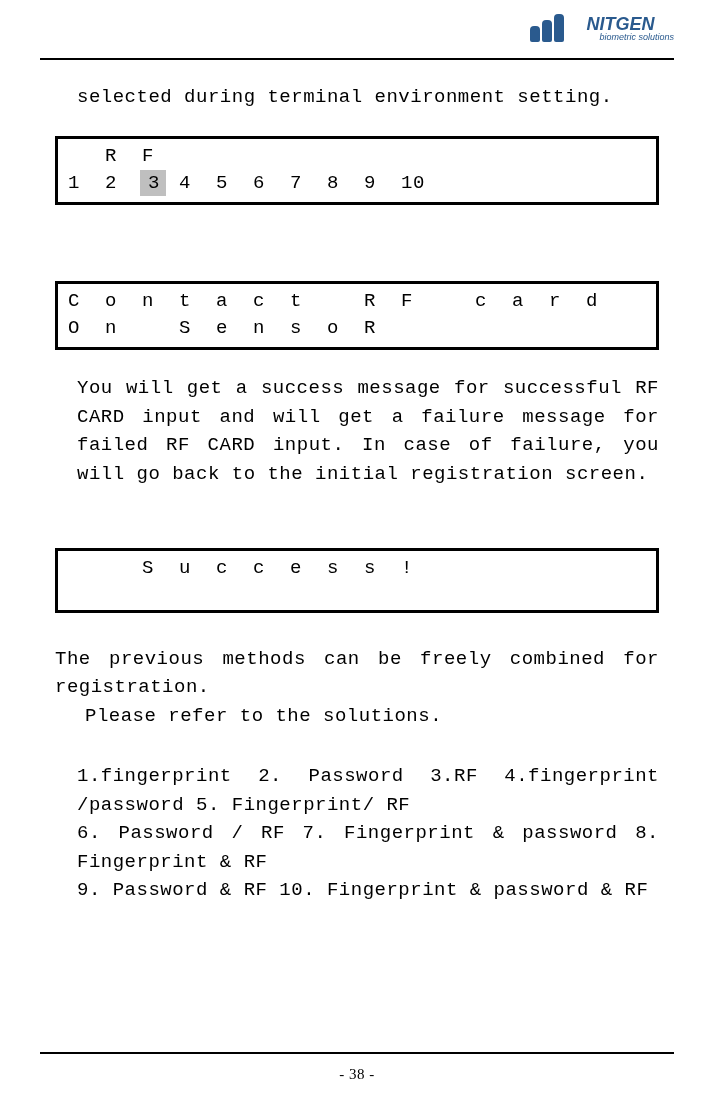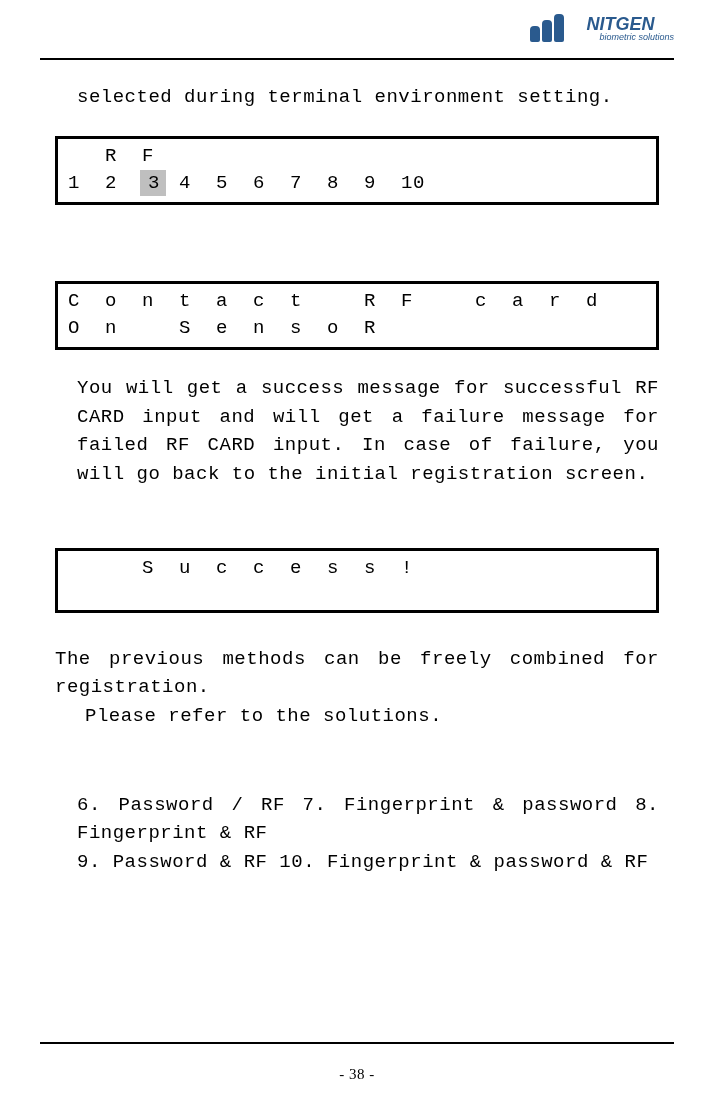--- a/index.html
+++ b/index.html
@@ -246,7 +246,7 @@
   </div>
 
   <div class="para3">
-    <br>
+    <span>1.fingerprint 2. Password 3.RF  4.fingerprint /password 5. Fingerprint/ RF</span><br>
     <span>6. Password / RF 7. Fingerprint &amp; password 8. Fingerprint &amp; RF</span><br>
     <span>9. Password &amp; RF 10. Fingerprint &amp; password &amp; RF</span>
   </div>

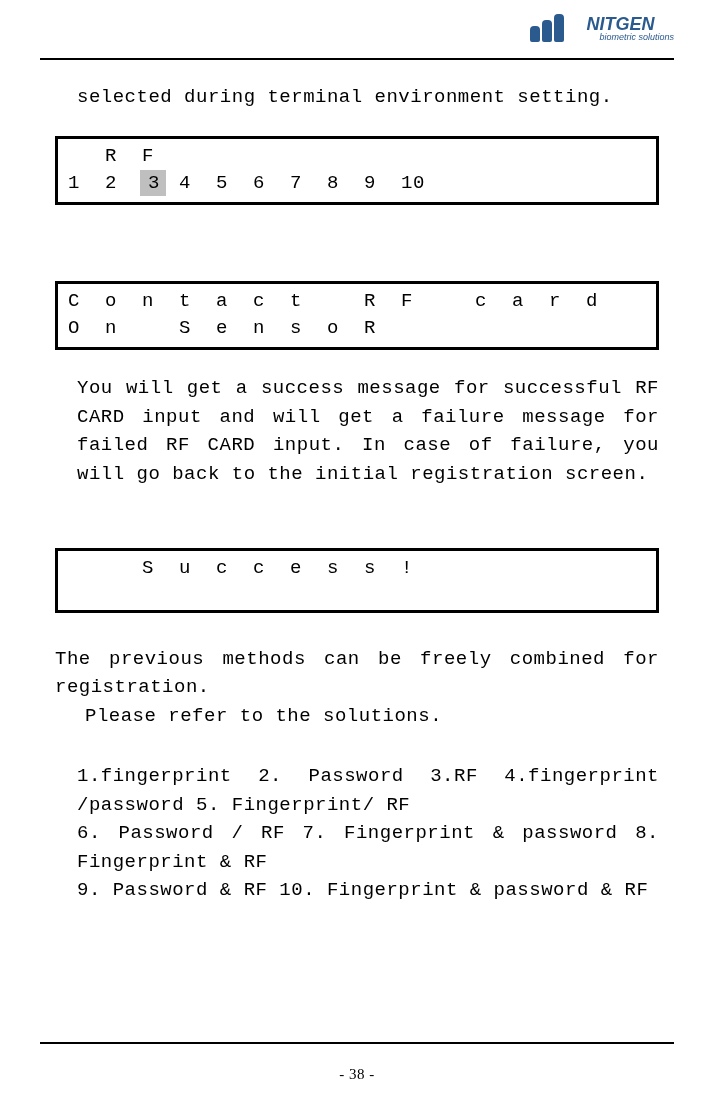--- a/index.html
+++ b/index.html
@@ -130,7 +130,7 @@
       text-align: center;
       font-family: Georgia, serif;
       font-size: 15px;
-      padding-top: 22px;
+      padding-top: 12px;
     }
   </style>
 </head>

